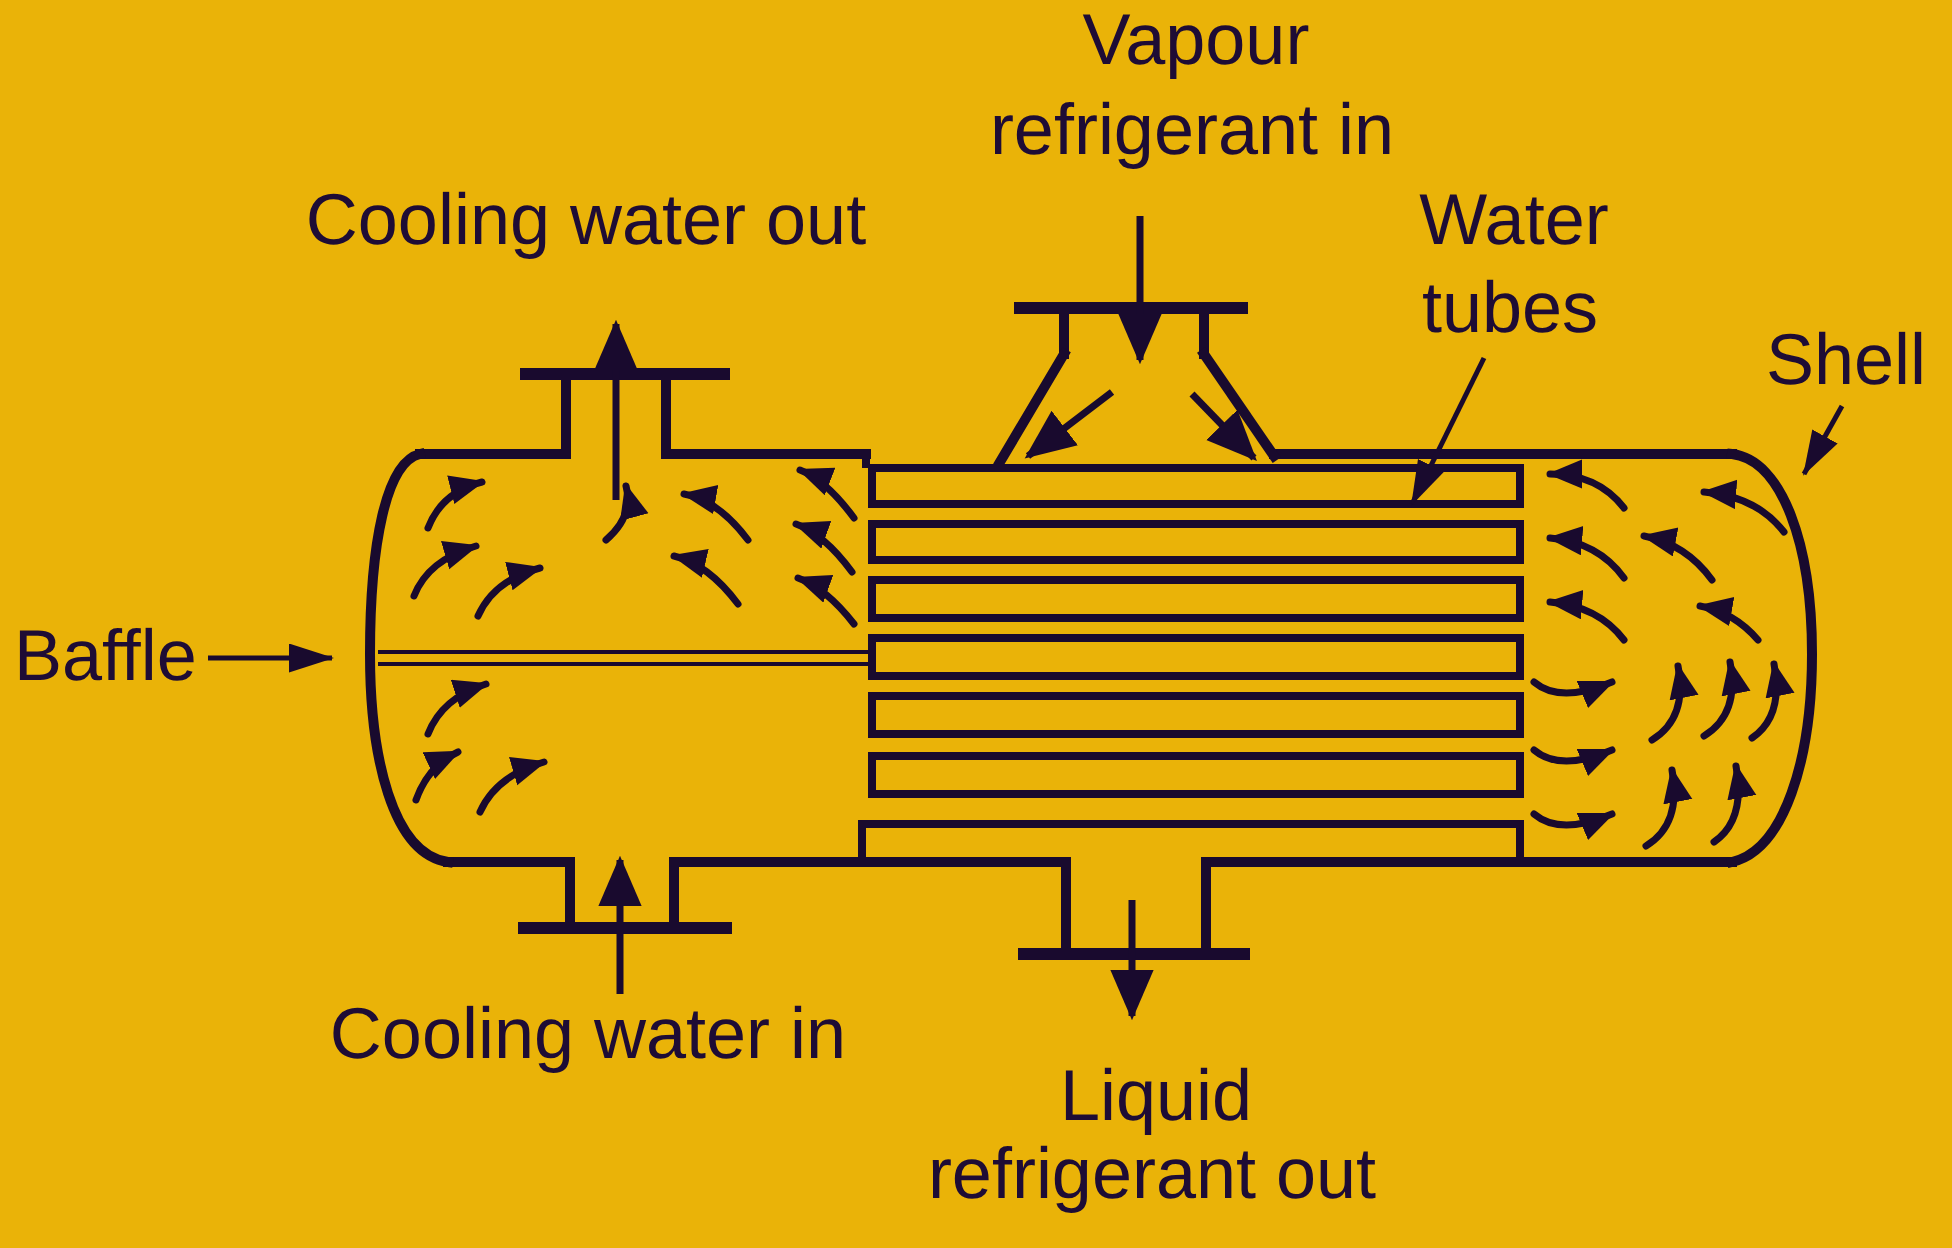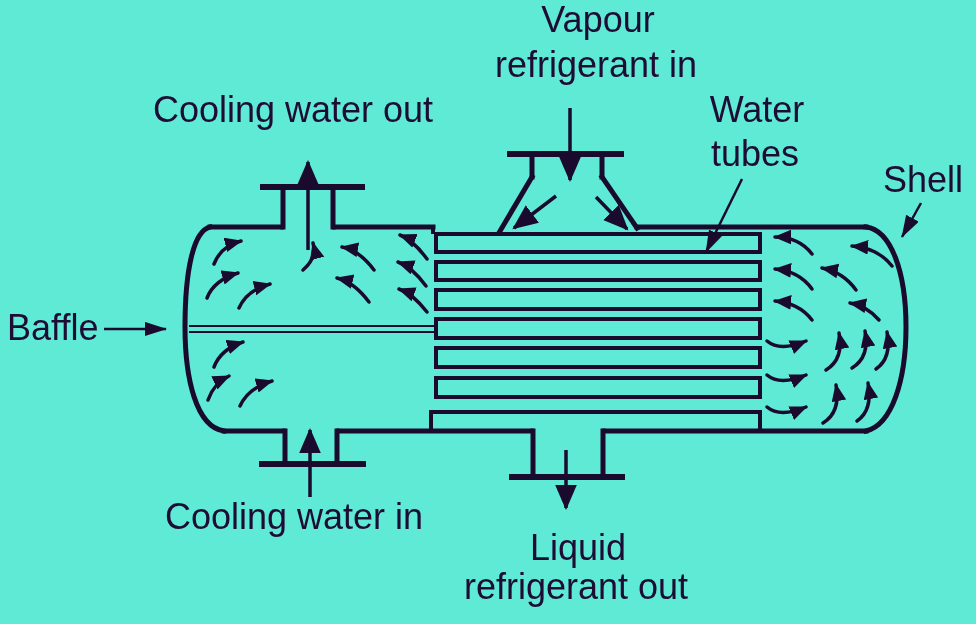--- a/index.html
+++ b/index.html
@@ -3,7 +3,7 @@
 <meta charset="utf-8">
 <style>
   html,body{margin:0;padding:0;background:#ffffff;}
-  #stage{position:relative;width:976px;height:624px;background:#5eead4;overflow:hidden;}
+  #stage{position:relative;width:976px;height:624px;background:#eab308;overflow:hidden;}
   svg{position:absolute;left:0;top:0;}
   .lbl{
     font-family:"Liberation Sans","DejaVu Sans",sans-serif;

